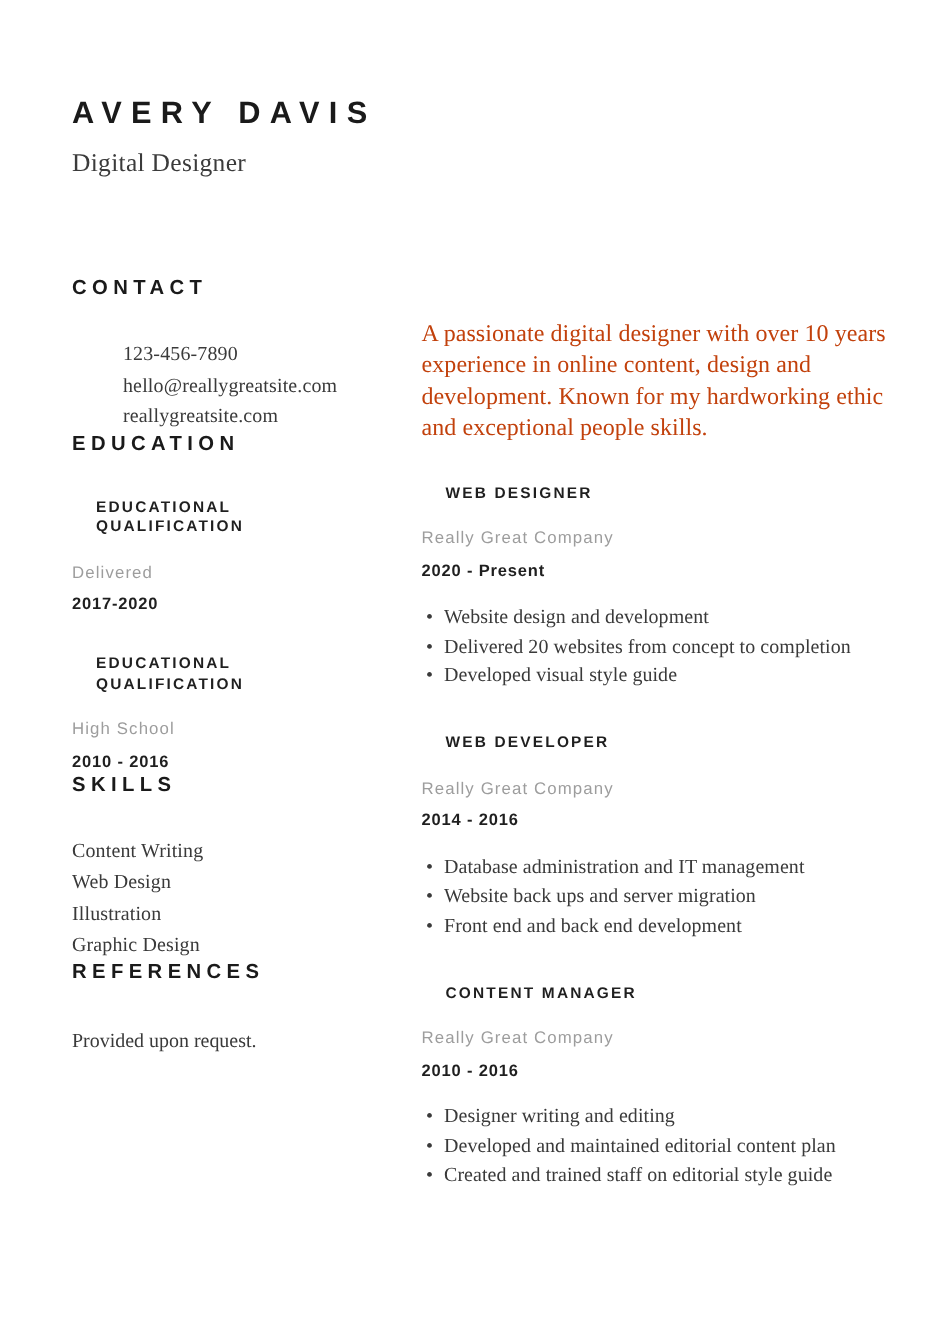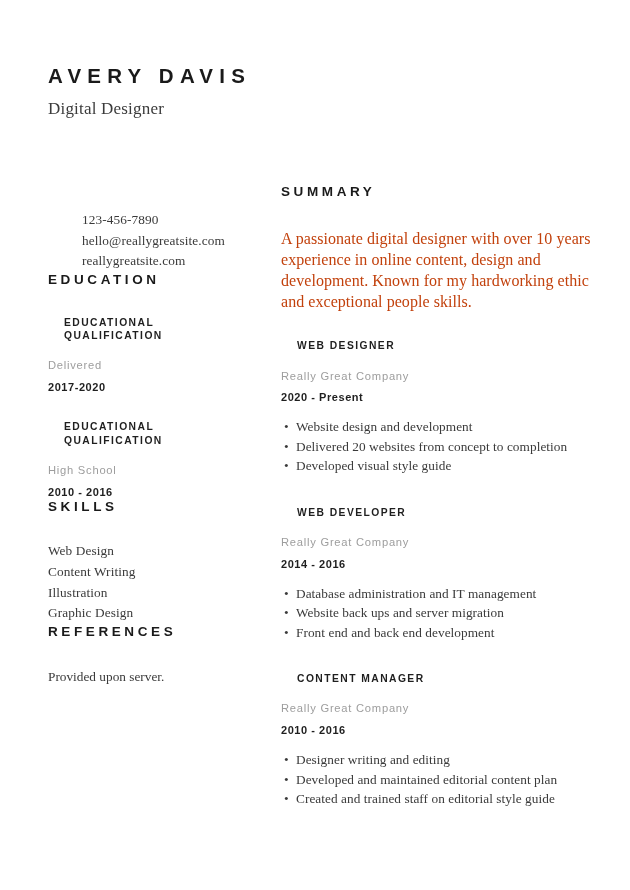--- a/index.html
+++ b/index.html
@@ -230,6 +230,7 @@
   <div class="col-left">
 
     <div class="section sec-contact">
+      <h2 class="section-heading">CONTACT</h2>
       <ul class="contact-list">
         <li>123-456-7890</li>
         <li>hello@reallygreatsite.com</li>

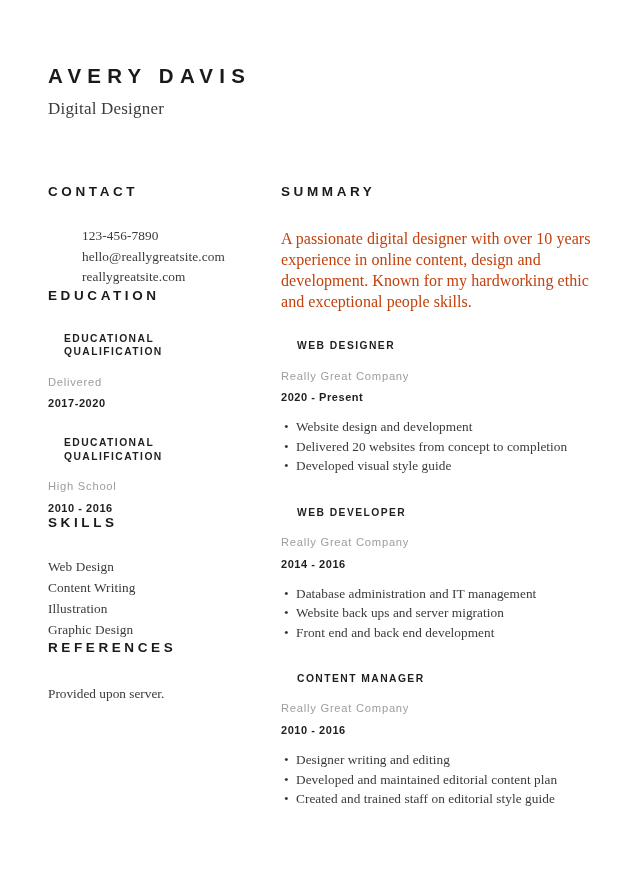--- a/index.html
+++ b/index.html
@@ -274,7 +274,6 @@
   <div class="col-right">
 
     <div class="section sec-summary">
-      <h2 class="section-heading">SUMMARY</h2>
       <p class="summary-text">A passionate digital designer with over 10 years experience in online content, design and development. Known for my hardworking ethic and exceptional people skills.</p>
     </div>
 

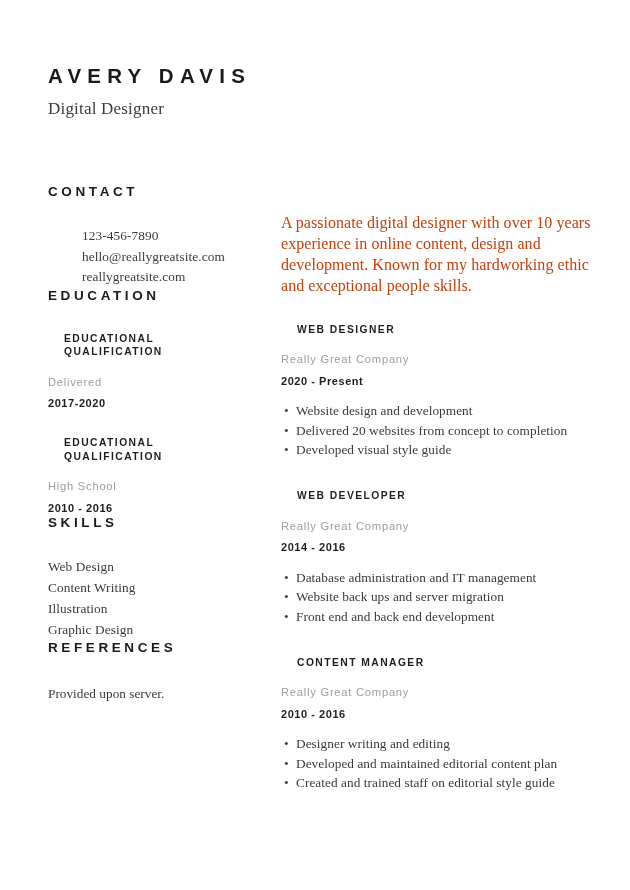--- a/index.html
+++ b/index.html
@@ -257,8 +257,8 @@
     <div class="section sec-skills">
       <h2 class="section-heading">SKILLS</h2>
       <ul class="skills-list">
+        <li>Content Writing</li>
         <li>Web Design</li>
-        <li>Content Writing</li>
         <li>Illustration</li>
         <li>Graphic Design</li>
       </ul>

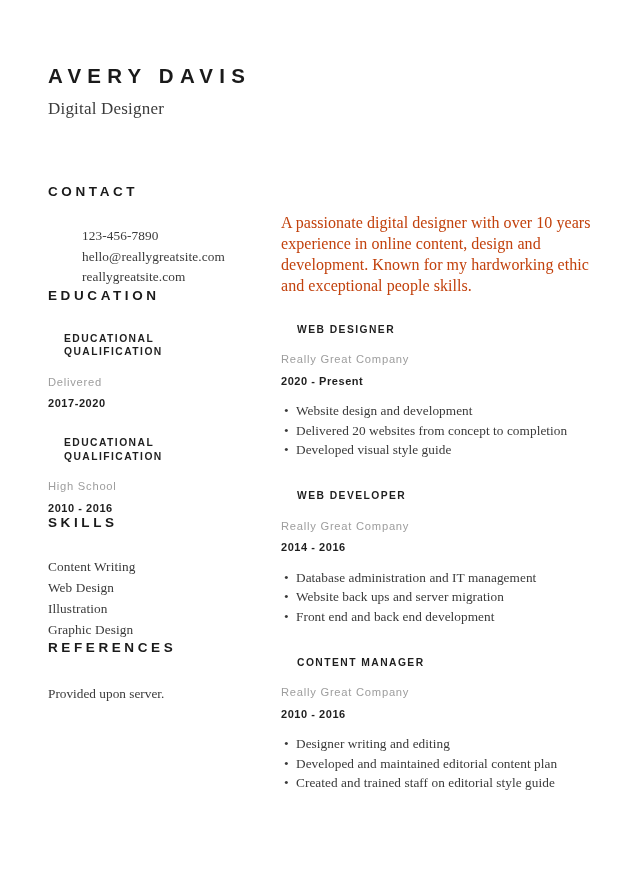--- a/index.html
+++ b/index.html
@@ -266,7 +266,7 @@
 
     <div class="section sec-references">
       <h2 class="section-heading">REFERENCES</h2>
-      <p class="references-text">Provided upon server.</p>
+      <p class="references-text">Provided upon request.</p>
     </div>
 
   </div>

